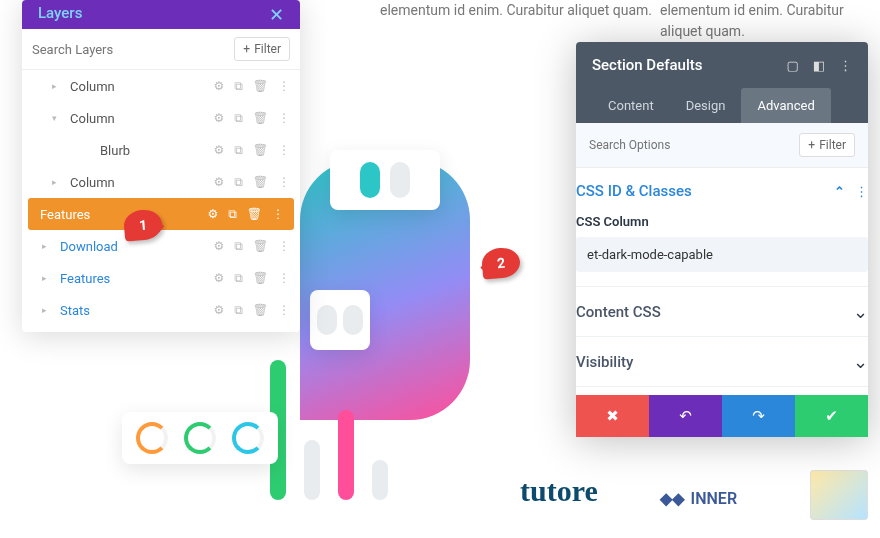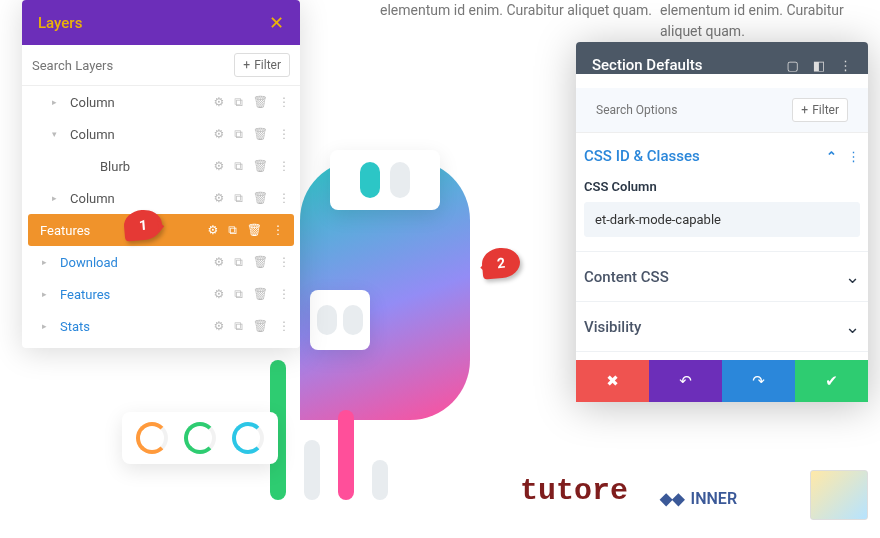--- a/index.html
+++ b/index.html
@@ -14,7 +14,7 @@
     position: absolute; left: 22px; top: 0; width: 278px;
     background: #fff; box-shadow: 0 4px 30px rgba(0,0,0,.15); border-radius: 4px; z-index: 30;
   }
-  .layers-header { background: #6c2eb9; color: #eab308; padding: 12px 16px; display: flex; justify-content: space-between; align-items: center; border-radius: 4px 4px 0 0; }
+  .layers-header { background: #6c2eb9; color: #7dd3fc; padding: 4px 16px; display: flex; justify-content: space-between; align-items: flex-start; border-radius: 4px 4px 0 0; }
   .layers-title { font-size: 15px; font-weight: 500; }
   .layers-close { font-size: 18px; cursor: pointer; }
   .layers-search { display: flex; align-items: center; padding: 8px 10px; border-bottom: 1px solid #eee; gap:0; }

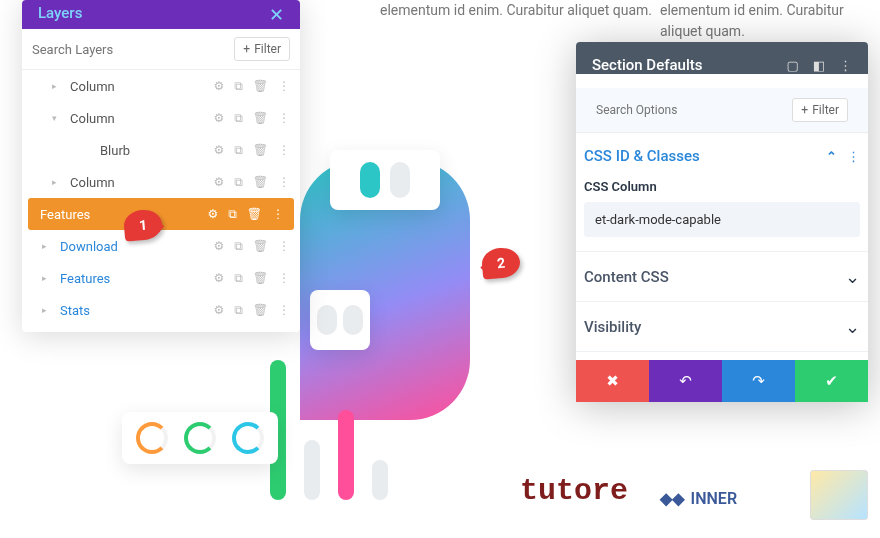--- a/index.html
+++ b/index.html
@@ -218,6 +218,11 @@
         <span>⋮</span>
       </span>
     </div>
+    <div class="sp-tabs">
+      <div class="sp-tab">Content</div>
+      <div class="sp-tab">Design</div>
+      <div class="sp-tab active">Advanced</div>
+    </div>
   </div>
   <div class="sp-search">
     <input placeholder="Search Options" style="">

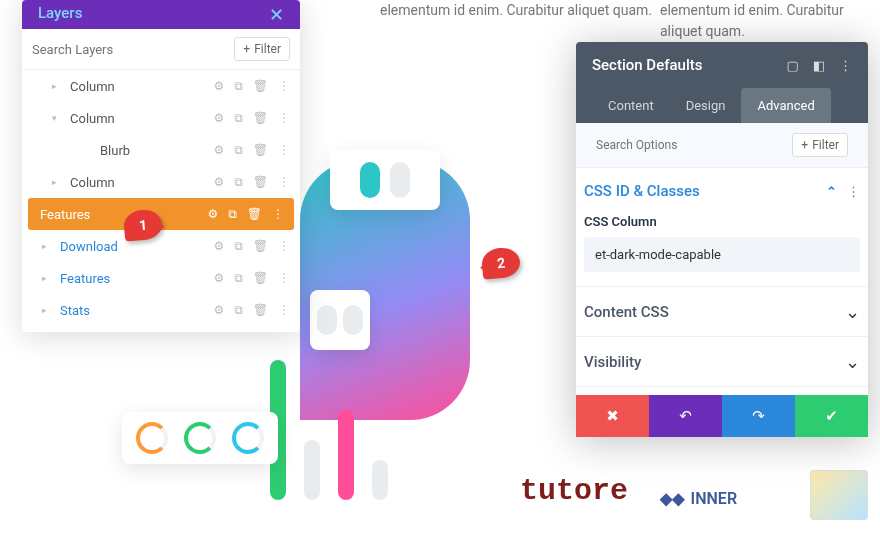--- a/index.html
+++ b/index.html
@@ -47,7 +47,7 @@
   .sp-tabs { display: flex; gap: 0; }
   .sp-tab { font-size: 13px; padding: 10px 16px; color: #cfd6dd; cursor: pointer; }
   .sp-tab.active { background: #6a7682; color: #fff; border-radius: 3px 3px 0 0; }
-  .sp-search { background:#f6f9fd;display:flex; align-items:center; padding:10px 20px; border-bottom:1px solid #eee; }
+  .sp-search { background:#f6f9fd;display:flex; align-items:center; padding:10px 13px; border-bottom:1px solid #eee; }
   .sp-search input { flex:1; border:none; background:transparent; font-size:12px; color:#888; outline:none; }
   .sp-body { padding: 0; }
   .sp-section { padding: 14px 8px; border-bottom: 1px solid #eef1f4; }

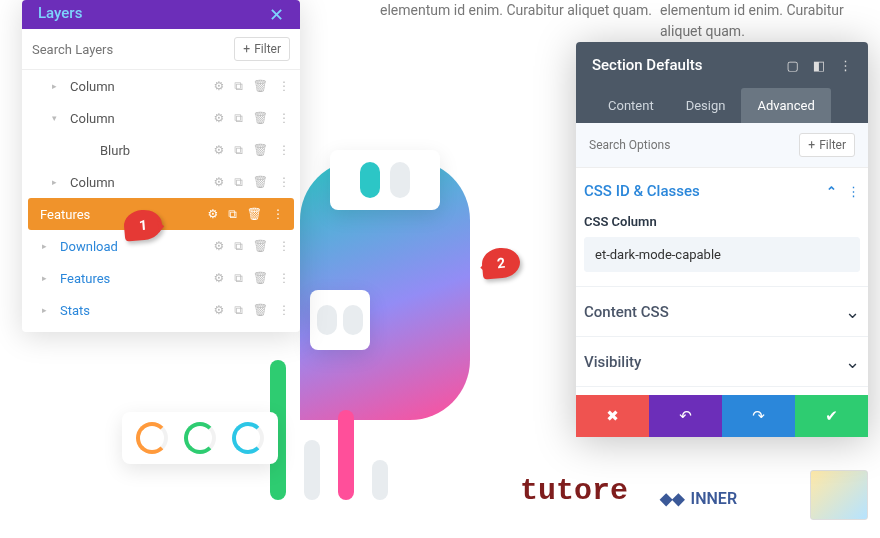--- a/index.html
+++ b/index.html
@@ -50,7 +50,7 @@
   .sp-search { background:#f6f9fd;display:flex; align-items:center; padding:10px 13px; border-bottom:1px solid #eee; }
   .sp-search input { flex:1; border:none; background:transparent; font-size:12px; color:#888; outline:none; }
   .sp-body { padding: 0; }
-  .sp-section { padding: 14px 8px; border-bottom: 1px solid #eef1f4; }
+  .sp-section { padding: 14px 0; border-bottom: 1px solid #eef1f4; }
   .sp-section-head { display:flex; justify-content:space-between; align-items:center; cursor:pointer;}
   .sp-section-title { color:#2b87da; font-size:15px; font-weight:500; }
   .sp-section-title.dim { color:#4a5568; }

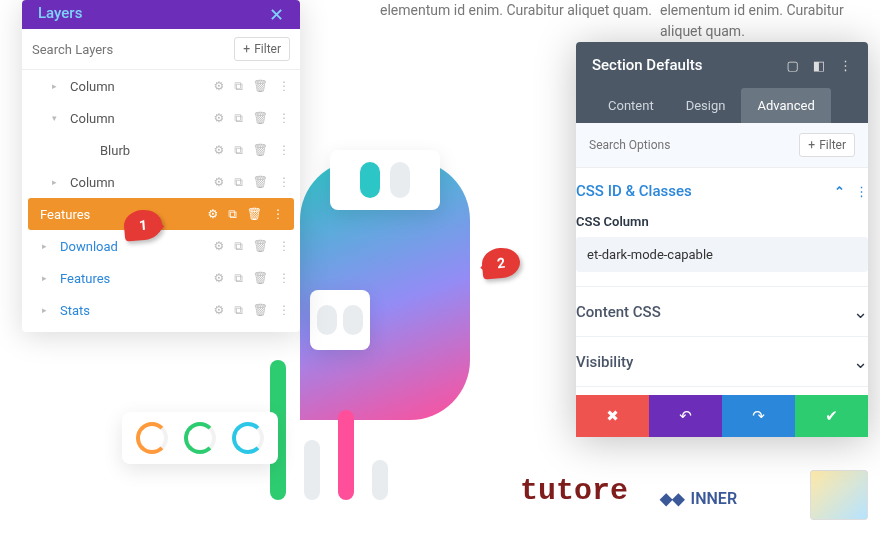--- a/index.html
+++ b/index.html
@@ -74,7 +74,7 @@
   .bubble.pt-left::after{ left:-8px; right:auto; border-left-color:transparent; border-right-color:#e53935;}
   
   .logo-inner { position:absolute; bottom:30px; left:660px; display:flex; align-items:center; gap:6px; color:#3b5998; font-weight:600;}
-  .logo-cursive { position:absolute; bottom:30px; left:520px; font-family:Liberation Mono, monospace; font-size:30px; color:#7f1d1d; font-weight:700;}
+  .logo-cursive { position:absolute; bottom:30px; left:520px; font-family:Liberation Serif, serif; font-size:30px; color:#0c4a6e; font-weight:700;}
   .thumb { position:absolute; bottom:18px; right:12px; width:58px; height:50px; background:linear-gradient(135deg,#ffe9a8,#b6e3ff); border:1px solid #ddd; border-radius:3px; }
 
   .bg-grad-card { position:absolute; left:300px; top:160px; width:170px; height:260px; border-radius:60px 60px 60px 0; background:linear-gradient(160deg,#2cc6c6,#938cf5 55%,#ff4f9a); filter:blur(.3px); z-index:2;}

